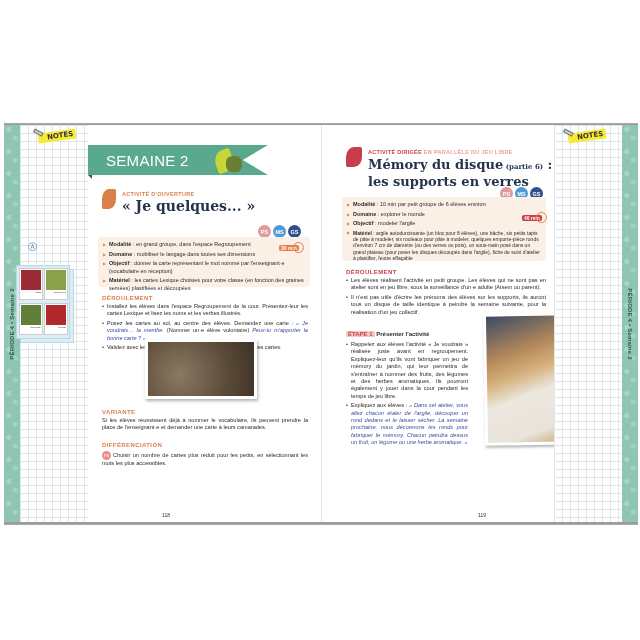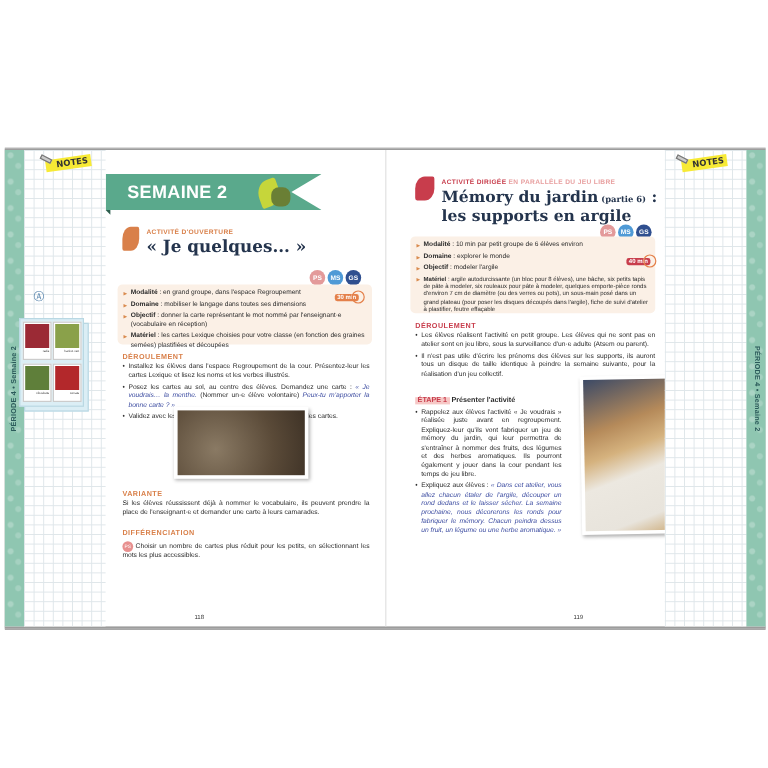--- a/index.html
+++ b/index.html
@@ -39,7 +39,7 @@
   .banner { position: absolute; left: 0; top: 20px; width: 180px; height: 30px; background: #5aa98c;
     clip-path: polygon(0 0, 100% 0, 86% 50%, 100% 100%, 0 100%); }
   .banner-fold { position: absolute; left: 0; top: 50px; width: 0; height: 0; border-top: 4px solid #2d5f4e; border-left: 4px solid transparent; }
-  .banner-text { position: absolute; left: 18px; top: 27px; color: #fff; font-weight: bold; font-size: 15px; letter-spacing: .3px; }
+  .banner-text { position: absolute; left: 18px; top: 27px; color: #fff; font-weight: normal; font-size: 15px; letter-spacing: .3px; }
   .leaf1 { position: absolute; left: 127px; top: 25px; width: 18px; height: 22px; background: #c6d63a; border-radius: 60% 10% 60% 10%; transform: rotate(-20deg); }
   .leaf2 { position: absolute; left: 138px; top: 31px; width: 16px; height: 16px; background: #6a7f35; border-radius: 40%; }
 

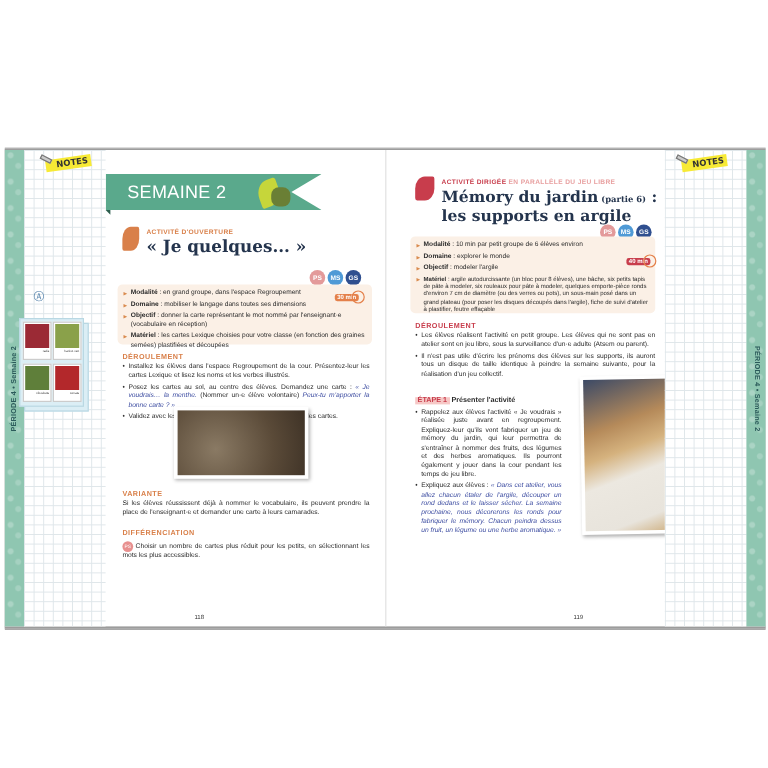--- a/index.html
+++ b/index.html
@@ -162,7 +162,7 @@
     <div class="act-icon" style="left:24px; top:22px; background:#c83d4c; width:16px; height:20px;"></div>
     <div class="act-kicker" style="left:46px; top:24px;"><span style="color:#c83d4c;">ACTIVITÉ DIRIGÉE</span><span style="color:#e8a0a0;"> EN PARALLÈLE DU JEU LIBRE</span></div>
     <div class="act-title" style="left:46px; top:32px; font-size:13px; line-height:15px;">
-      <span>Mémory du jardin</span><span style="font-size:7px;"> (partie 6)</span><span> :</span><br>
+      <span>Mémory du disque</span><span style="font-size:7px;"> (partie 6)</span><span> :</span><br>
       <span>les supports en argile</span>
     </div>
 

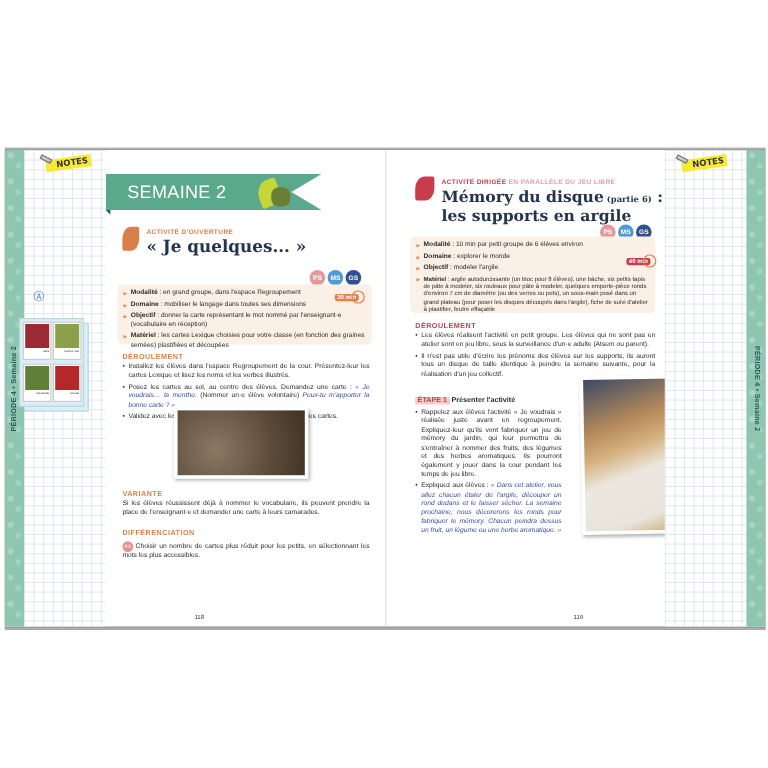--- a/index.html
+++ b/index.html
@@ -163,7 +163,7 @@
     <div class="act-kicker" style="left:46px; top:24px;"><span style="color:#c83d4c;">ACTIVITÉ DIRIGÉE</span><span style="color:#e8a0a0;"> EN PARALLÈLE DU JEU LIBRE</span></div>
     <div class="act-title" style="left:46px; top:32px; font-size:13px; line-height:15px;">
       <span>Mémory du disque</span><span style="font-size:7px;"> (partie 6)</span><span> :</span><br>
-      <span>les supports en argile</span>
+      <span>les supports en verres</span>
     </div>
 
     <div class="level-badges" style="left:178px; top:62px;">

